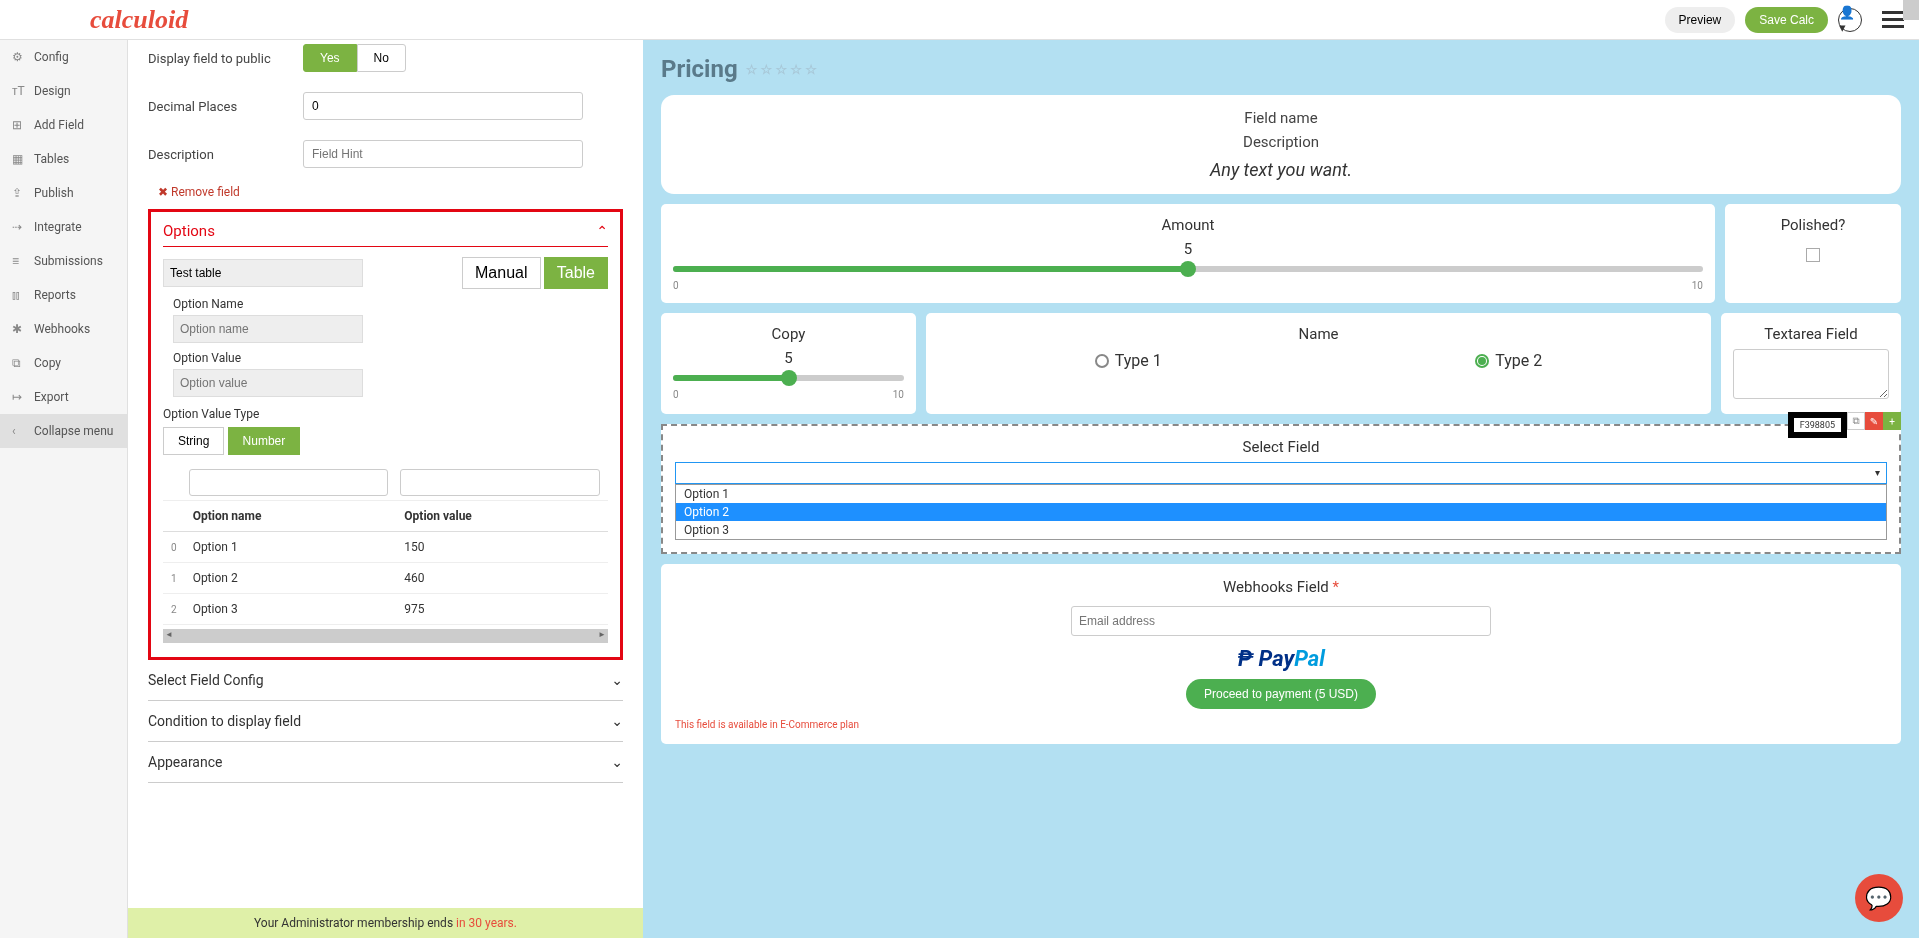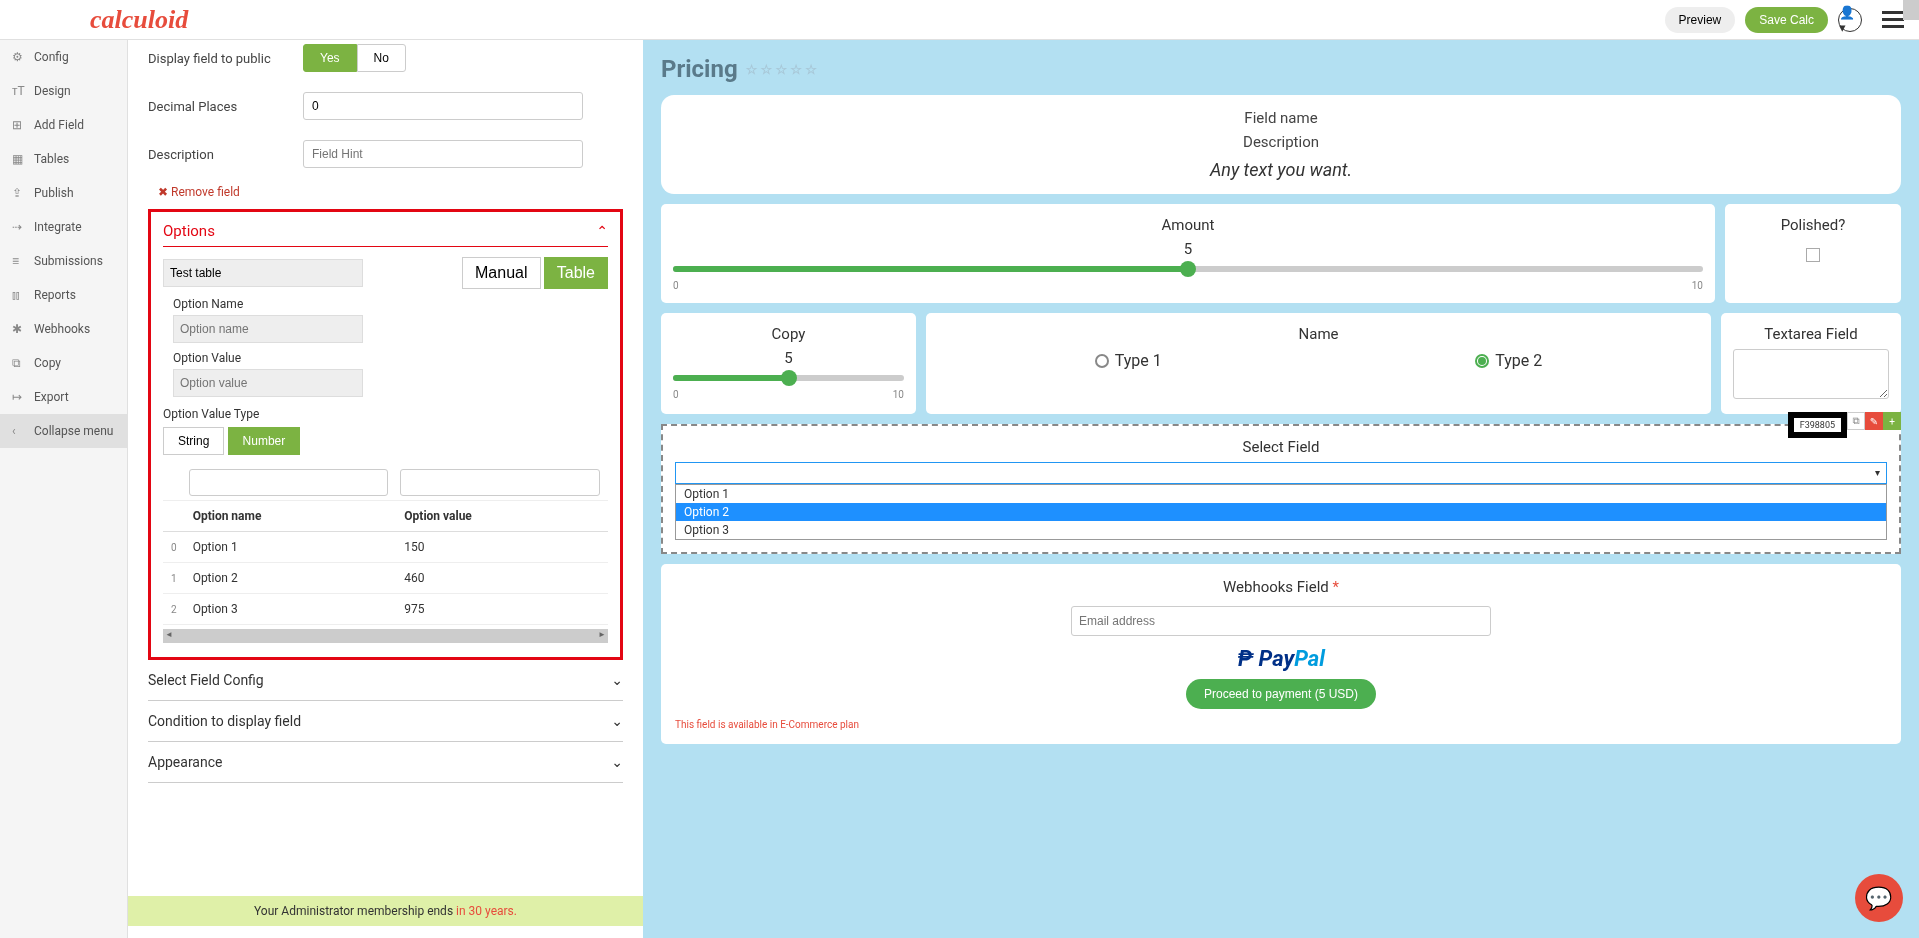--- a/index.html
+++ b/index.html
@@ -94,7 +94,7 @@
 .paypal .p2 { color: #009cde; }
 .proceed-btn { background: #4caf50; color: #fff; border: none; padding: 8px 18px; border-radius: 16px; font-size: 12px; cursor: pointer; }
 .ecom-note { color: #e74c3c; font-size: 10px; text-align: left; margin-top: 10px; }
-.footer-bar { position: fixed; bottom: 12px; left: 128px; width: 515px; background: #dff0a8; padding: 8px; text-align: center; font-size: 12px; }
+.footer-bar { position: fixed; bottom: 0; left: 128px; width: 515px; background: #dff0a8; padding: 8px; text-align: center; font-size: 12px; }
 .footer-bar .years { color: #e74c3c; }
 .chat-bubble { position: fixed; bottom: 16px; right: 16px; width: 48px; height: 48px; background: #e74c3c; border-radius: 50%; display: flex; align-items: center; justify-content: center; color: #fff; font-size: 22px; cursor: pointer; }
 .scroll-indicator { position: fixed; right: 0; top: 0; width: 16px; height: 20px; background: #ccc; }

